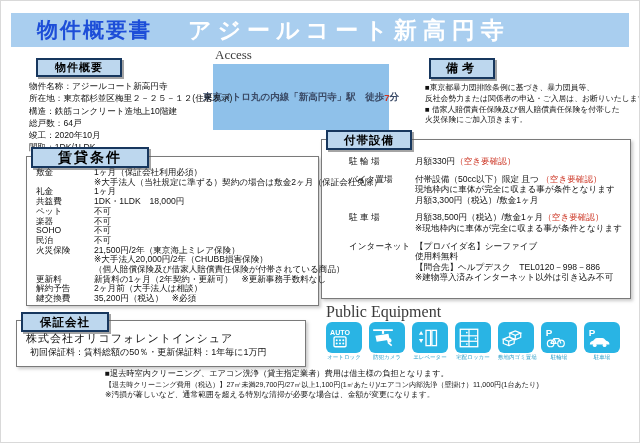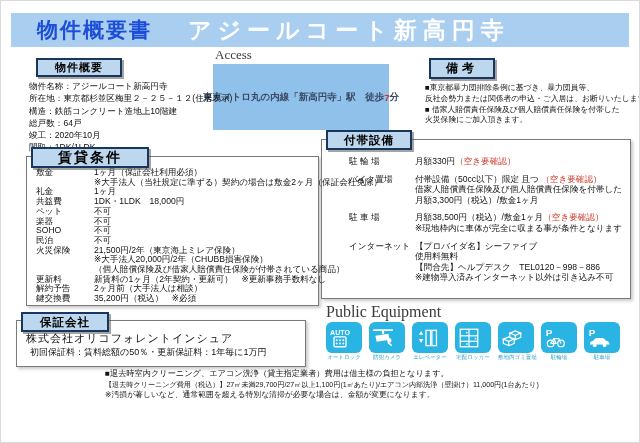--- a/index.html
+++ b/index.html
@@ -203,7 +203,7 @@
       <div class="fl">バイク置場</div>
       <div class="fv">
         <div><span>付帯設備（50cc以下）限定 且つ </span><span class="red">（空き要確認）</span></div>
-        <div>借家人賠償責任保険及び個人賠償責任保険を付帯した</div>
+        <div>現地枠内に車体が完全に収まる事が条件となります</div>
         <div>月額3,300円（税込）/敷金1ヶ月</div>
       </div>
     </div>

